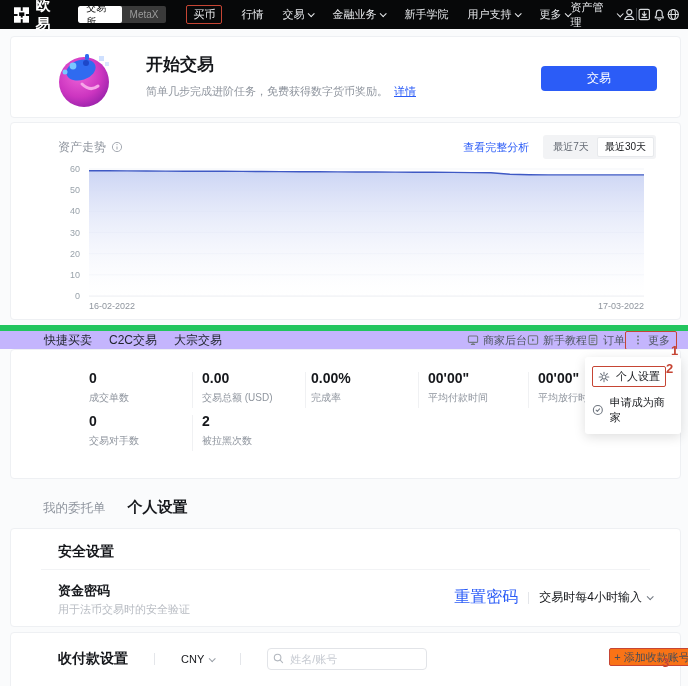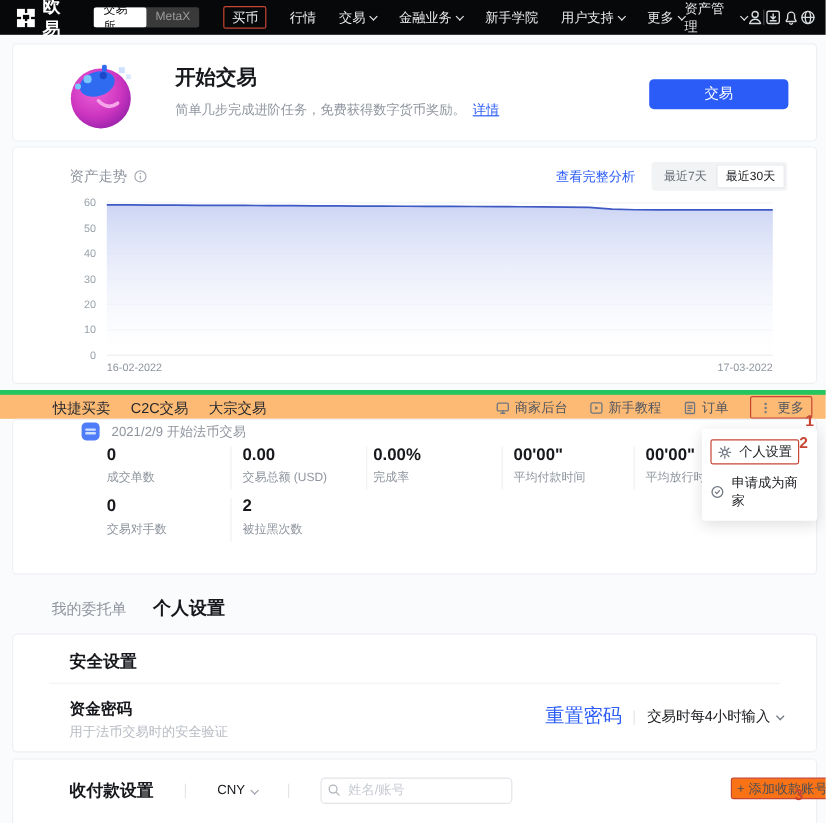--- a/index.html
+++ b/index.html
@@ -54,8 +54,8 @@
   #asset-chart { position:absolute; left:44px; top:36px; }
 
   
-  .tabbar { position:absolute; top:325px; left:0; width:691px; height:24px; background:#fdba74;
-            border-top:4px solid #22c55e; display:flex; align-items:flex-end; padding:0 14px 0 44px; }
+  .tabbar { position:absolute; top:325px; left:0; width:691px; height:24px; background:#c4b5fd;
+            border-top:6px solid #22c55e; display:flex; align-items:center; padding:0 14px 0 44px; }
   .tabbar-left { display:flex; gap:17px; }
   .tb-tab { font-size:12px; color:#1f242b; cursor:pointer; white-space:nowrap; }
   .tabbar-right { margin-left:auto; display:flex; align-items:center; gap:18px; }

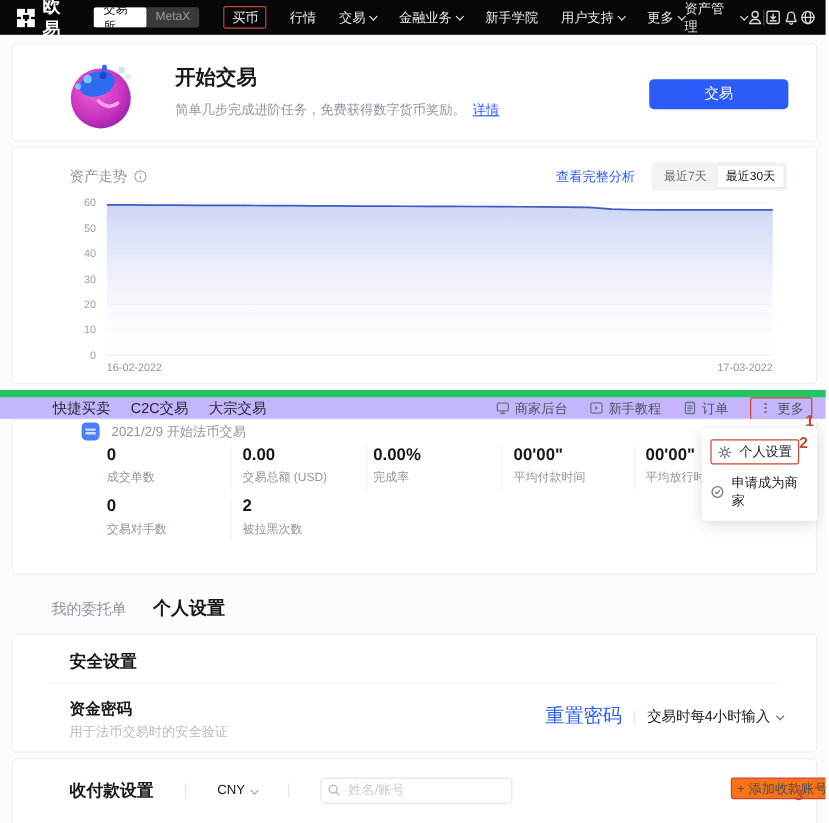--- a/index.html
+++ b/index.html
@@ -58,7 +58,7 @@
             border-top:6px solid #22c55e; display:flex; align-items:center; padding:0 14px 0 44px; }
   .tabbar-left { display:flex; gap:17px; }
   .tb-tab { font-size:12px; color:#1f242b; cursor:pointer; white-space:nowrap; }
-  .tabbar-right { margin-left:auto; display:flex; align-items:center; gap:18px; }
+  .tabbar-right { margin-left:auto; display:flex; align-items:center; }
   .tb-action { font-size:11px; color:#4e5560; display:flex; align-items:center; gap:4px; cursor:pointer; white-space:nowrap; }
   .tb-ic { width:12px; height:12px; display:block; }
   .tb-more-box { display:flex; align-items:center; gap:4px; padding:1px 6px; }

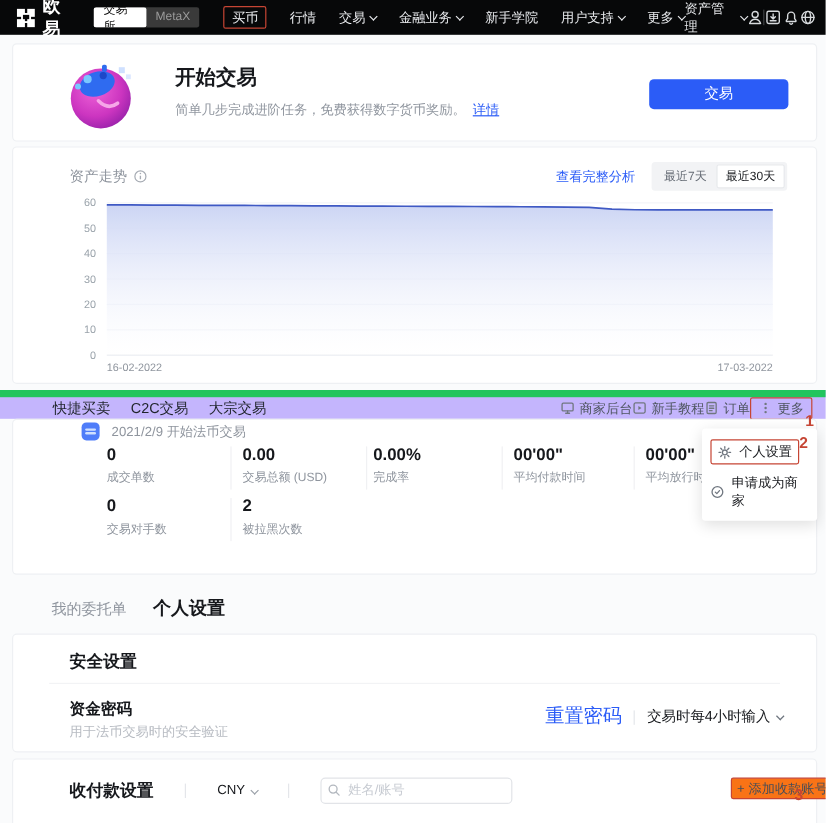--- a/index.html
+++ b/index.html
@@ -307,10 +307,6 @@
   <span class="red-num" style="left:671px; top:343px;">1</span>
 
   <div class="card card-stats">
-    <div class="since-row">
-      <span class="merchant-avatar"></span>
-      <span class="since-text">2021/2/9 开始法币交易</span>
-    </div>
     <div class="stat-col" style="left:78px; top:20px;">
       <div class="stat-val">0</div>
       <div class="stat-lab">成交单数</div>

